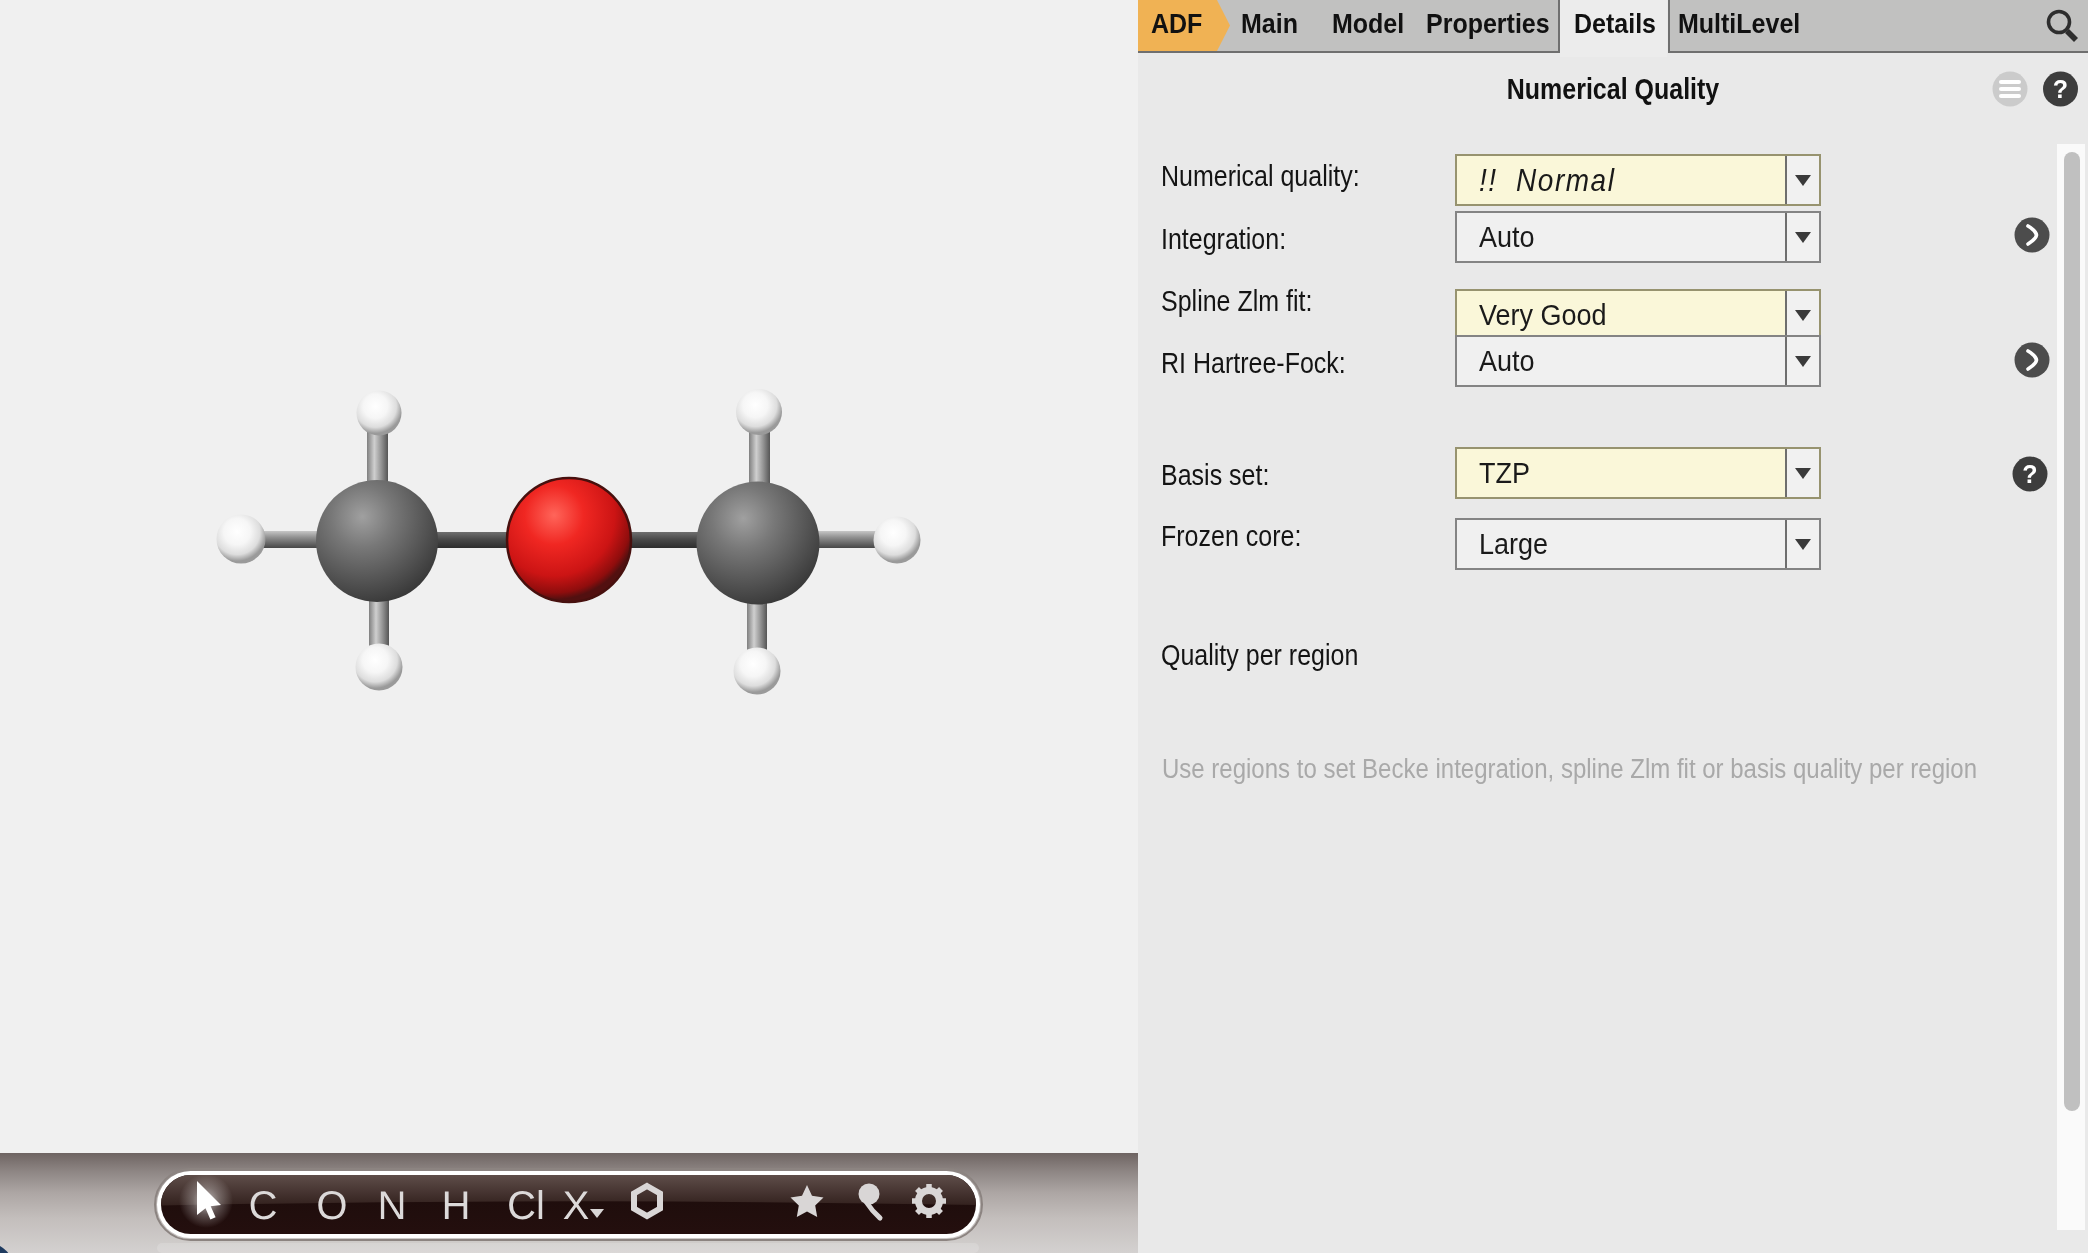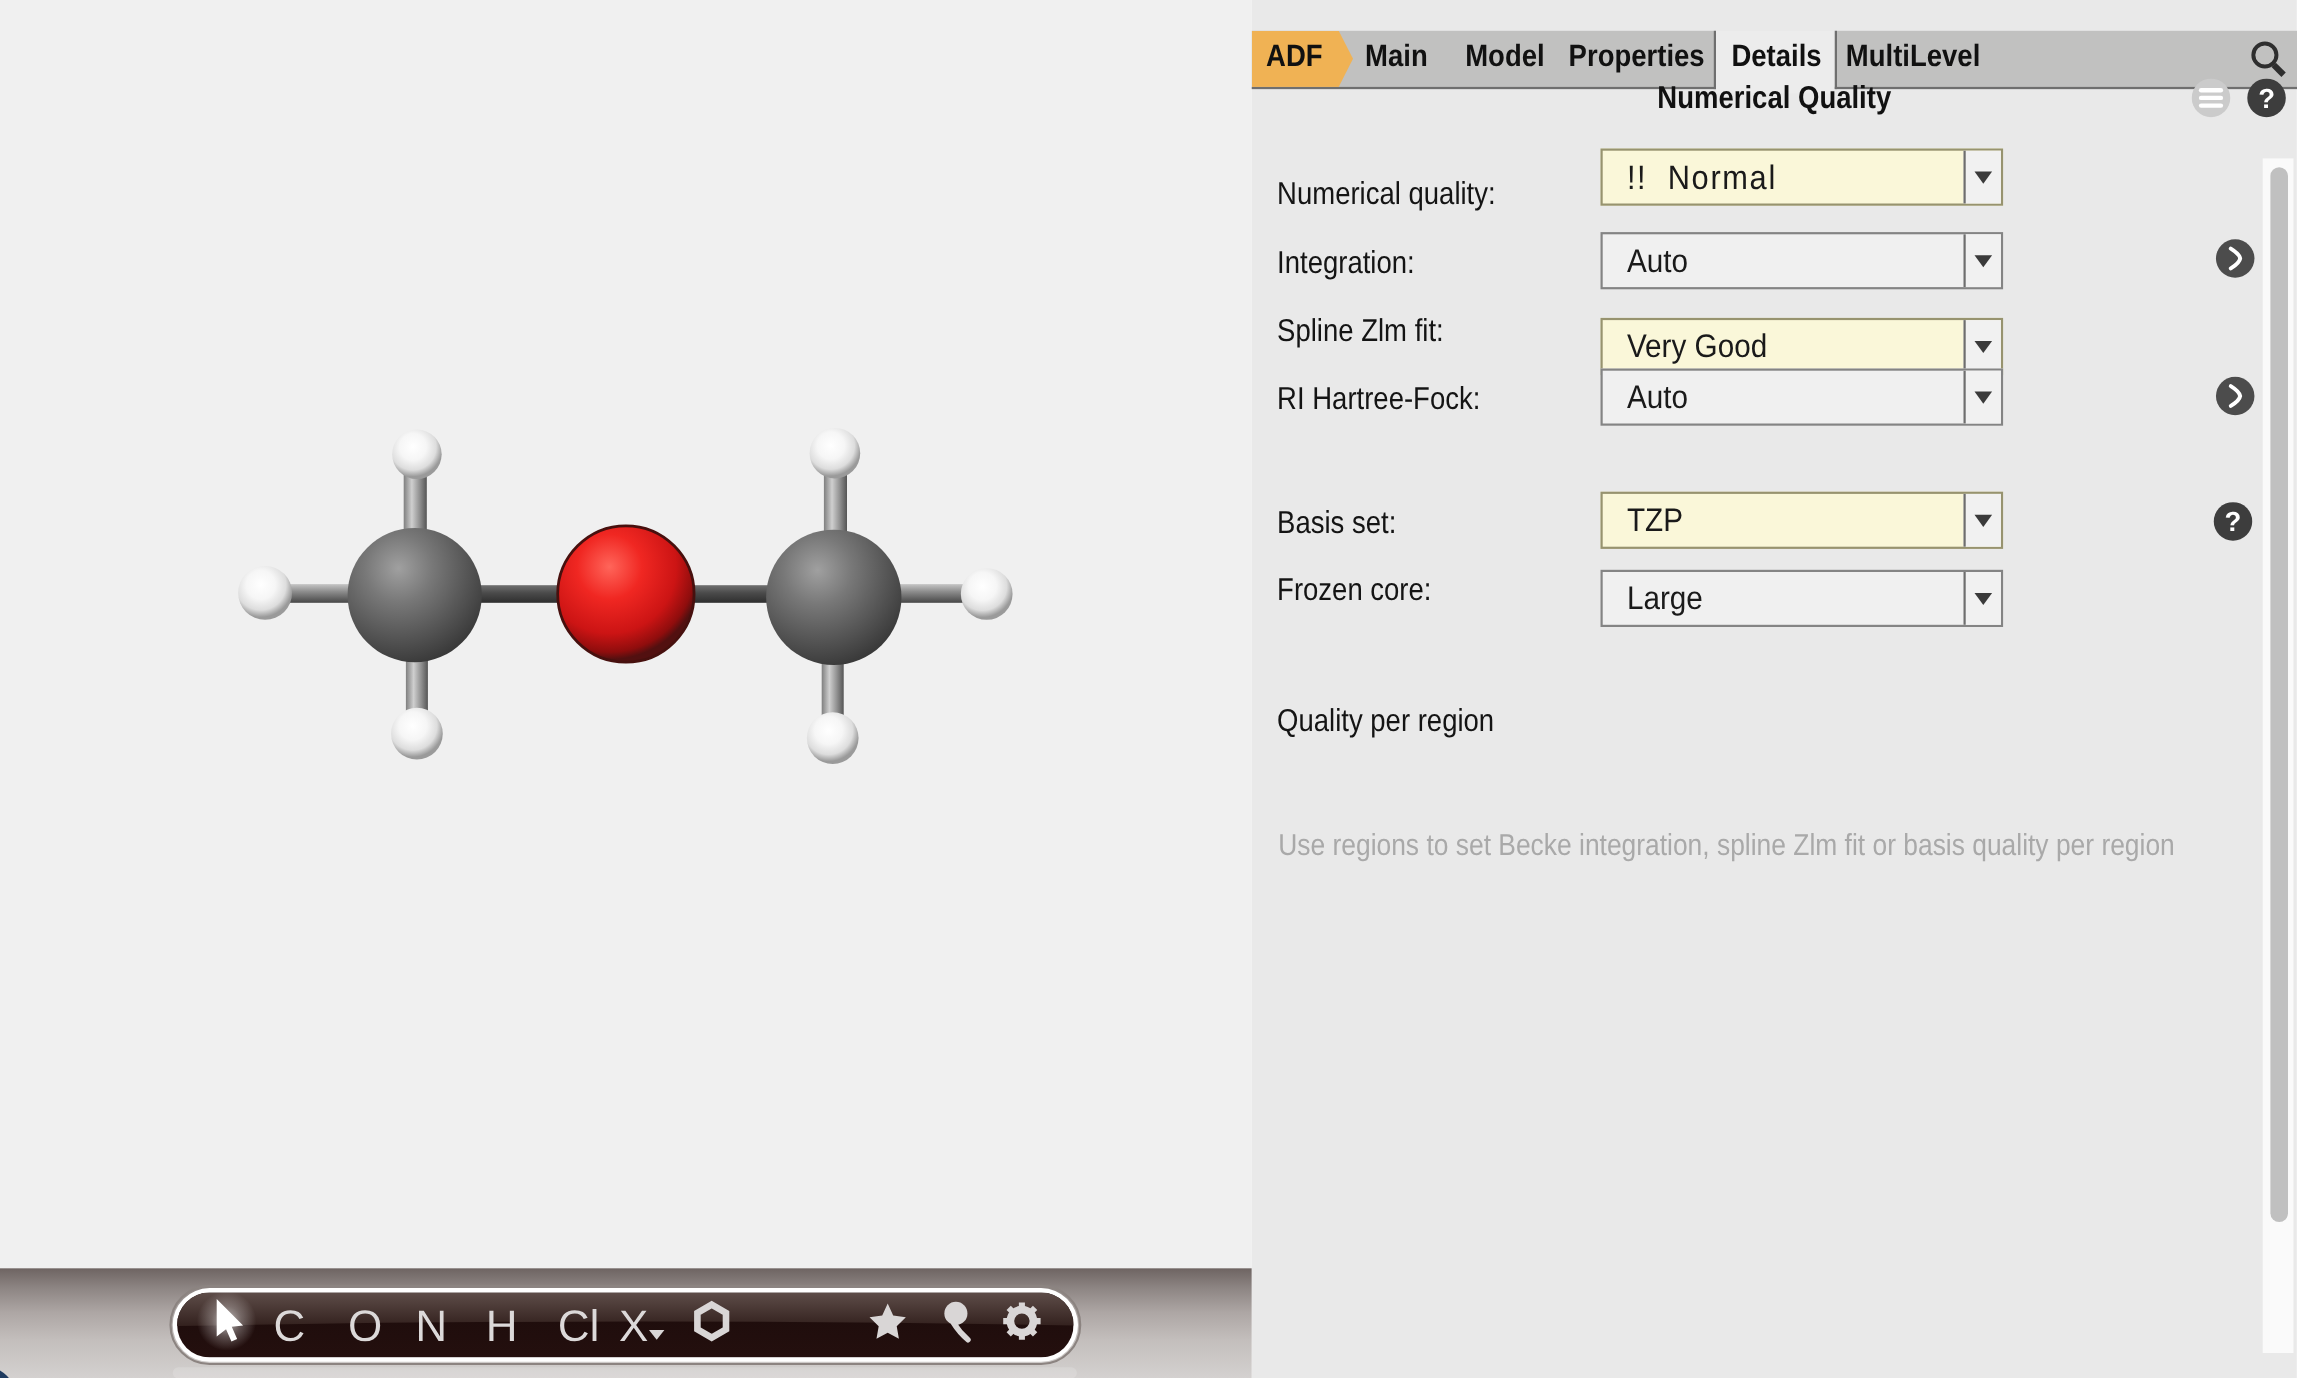--- a/index.html
+++ b/index.html
@@ -10,7 +10,7 @@
     background:linear-gradient(180deg,#6e6462 0%,#8d8583 18%,#ada6a4 40%,#c3bebc 65%,#d4d1d0 100%);}
   #panel{left:1138px;top:0;width:950px;height:1253px;background:#e9e9e9;}
   
-  #tabbar{left:0;top:0;width:950px;height:55px;margin-top:28px;}
+  #tabbar{left:0;top:0;width:950px;height:55px;}
   .tabgray1{left:0;top:0;width:420px;height:51px;background:#c1c1c0;
     border-right:2px solid #6f6f6f;border-bottom:2px solid #6f6f6f;}
   .tabdetails{left:422px;top:0;width:107px;height:57px;background:#ececec;}

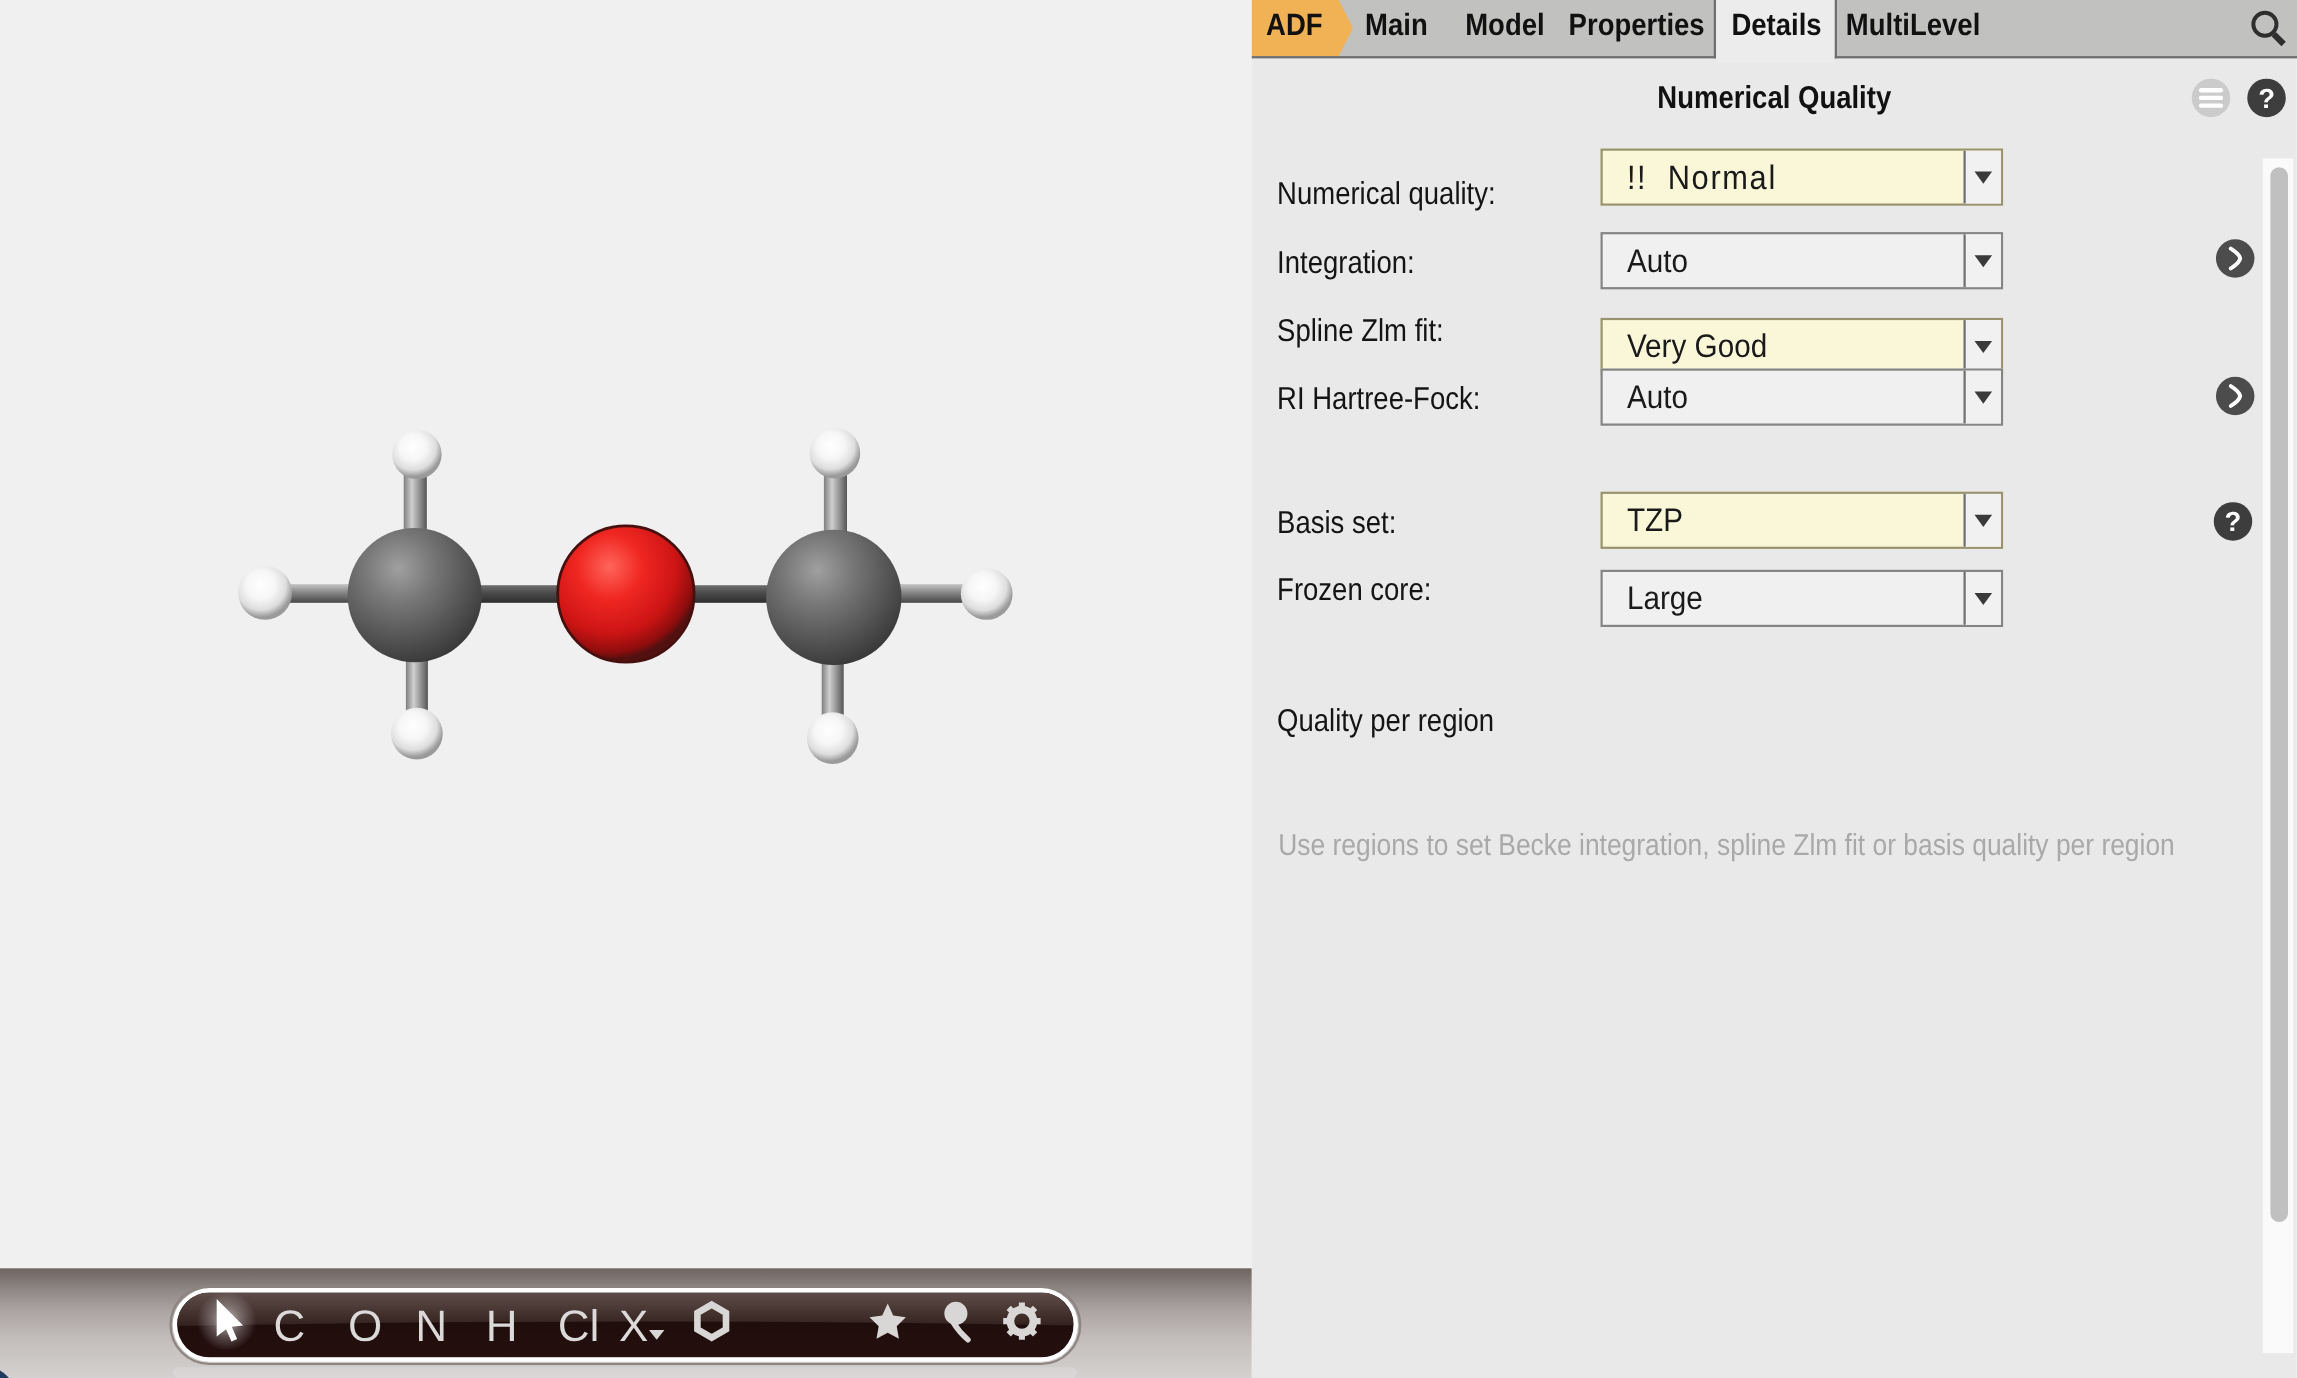--- a/index.html
+++ b/index.html
@@ -205,7 +205,7 @@
   <div class="abs lbl" style="top:461px;">Basis set:</div>
   <div class="abs lbl" style="top:522px;">Frozen core:</div>
 
-  <div class="abs dd yellow" style="top:135px;">
+  <div class="abs dd yellow" style="top:154px;font-style:italic;">
       <div class="box"></div>
       <div class="btn"></div>
       <div class="tri"></div>

